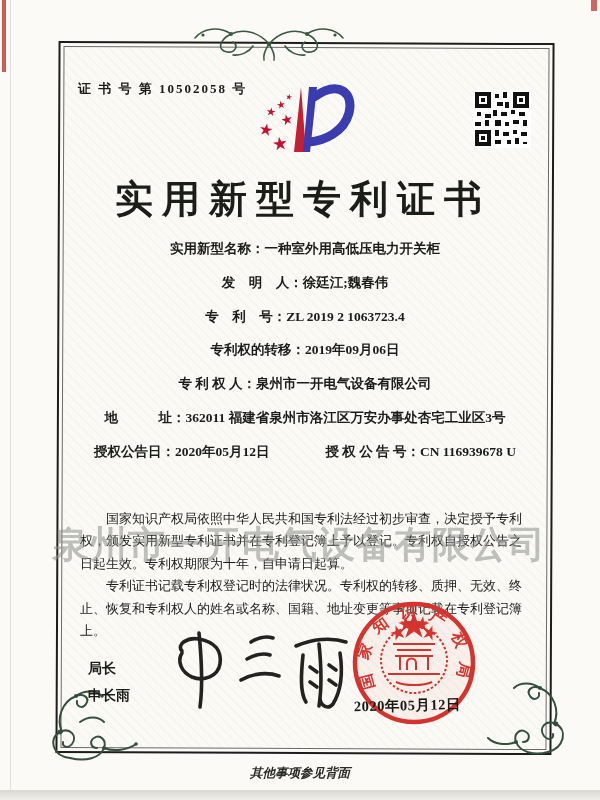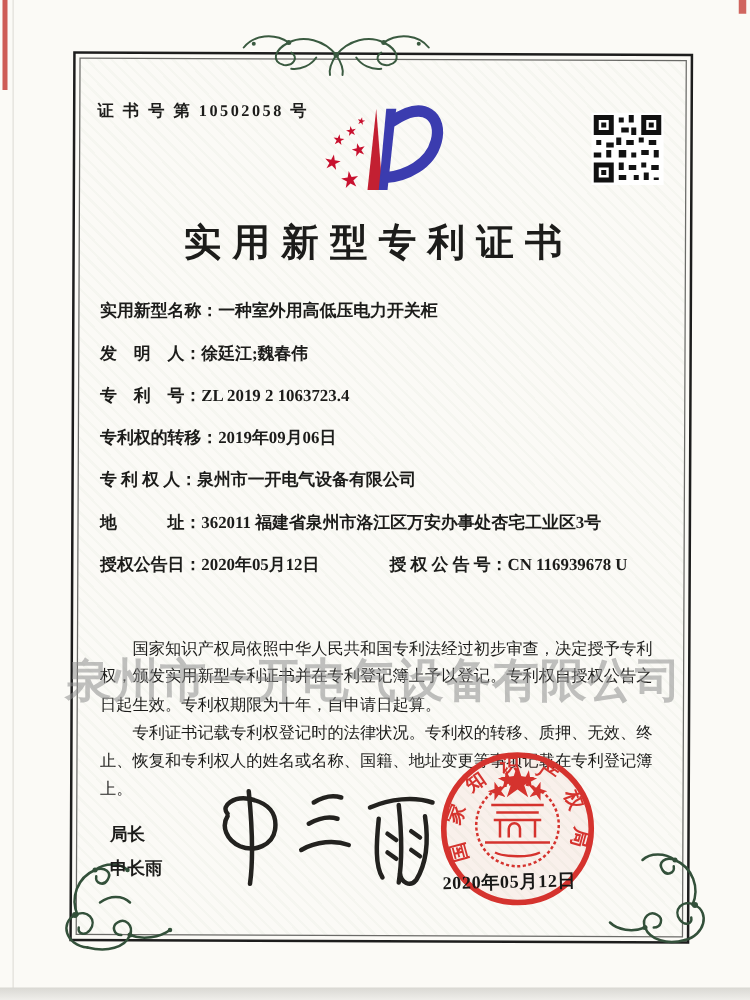--- a/index.html
+++ b/index.html
@@ -19,7 +19,7 @@
 
   .cert-no{position:absolute;left:78px;top:80px;font-size:13px;letter-spacing:2px;font-weight:600;}
   .title{position:absolute;left:57px;top:174px;width:492px;text-align:center;
-    font-size:30px;font-weight:700;letter-spacing:9px;}
+    font-size:38px;font-weight:700;letter-spacing:9px;}
 
   .fields{position:absolute;left:80px;top:240px;width:450px;font-size:13.5px;font-weight:600;}
   .frow{height:20px;margin-bottom:13.8px;white-space:nowrap;}

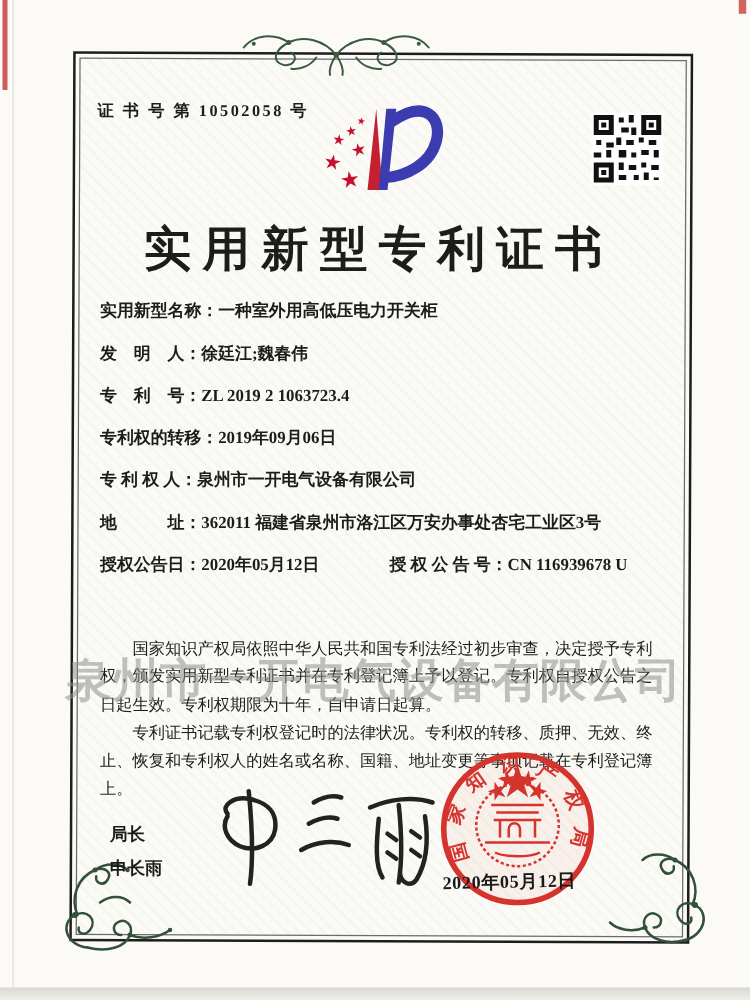--- a/index.html
+++ b/index.html
@@ -21,7 +21,7 @@
   .title{position:absolute;left:57px;top:174px;width:492px;text-align:center;
     font-size:38px;font-weight:700;letter-spacing:9px;}
 
-  .fields{position:absolute;left:80px;top:240px;width:450px;font-size:13.5px;font-weight:600;}
+  .fields{position:absolute;left:80px;top:240px;width:450px;font-size:13.5px;font-weight:600;text-align:center;}
   .frow{height:20px;margin-bottom:13.8px;white-space:nowrap;}
   .frow .lbl{display:inline-block;}
   .frow .gap{display:inline-block;width:56px;}

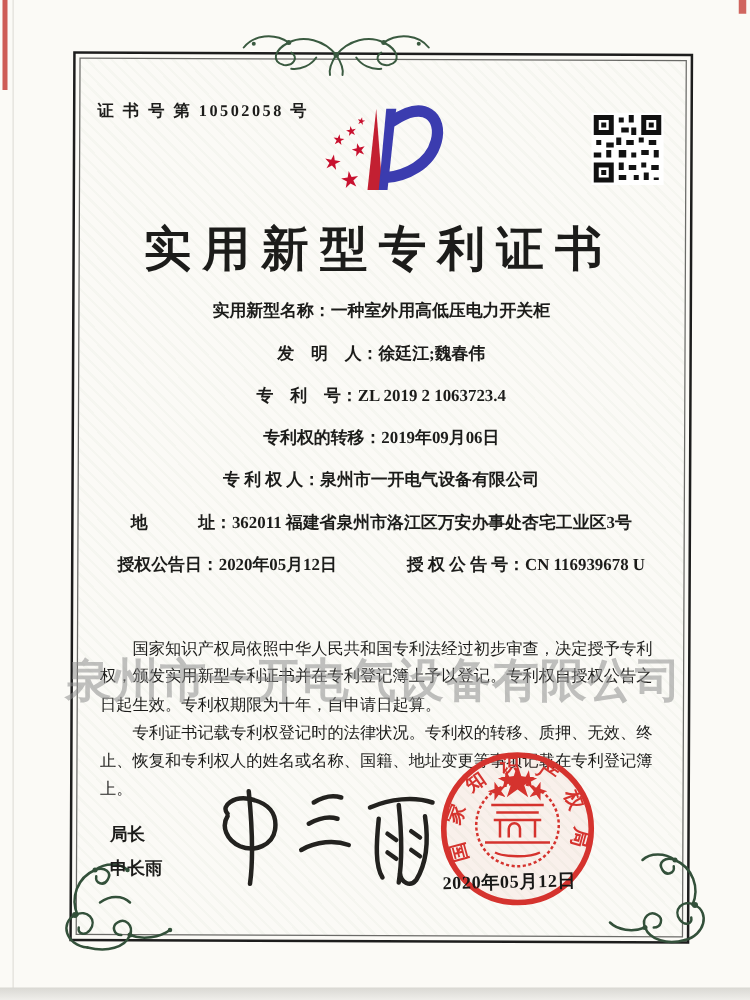--- a/index.html
+++ b/index.html
@@ -255,6 +255,7 @@
   </svg>
   <div class="seal-date">2020年05月12日</div>
 
+  <div class="back-note">其他事项参见背面</div>
 
   <div class="paper-bottom-edge"></div>
 </div>

